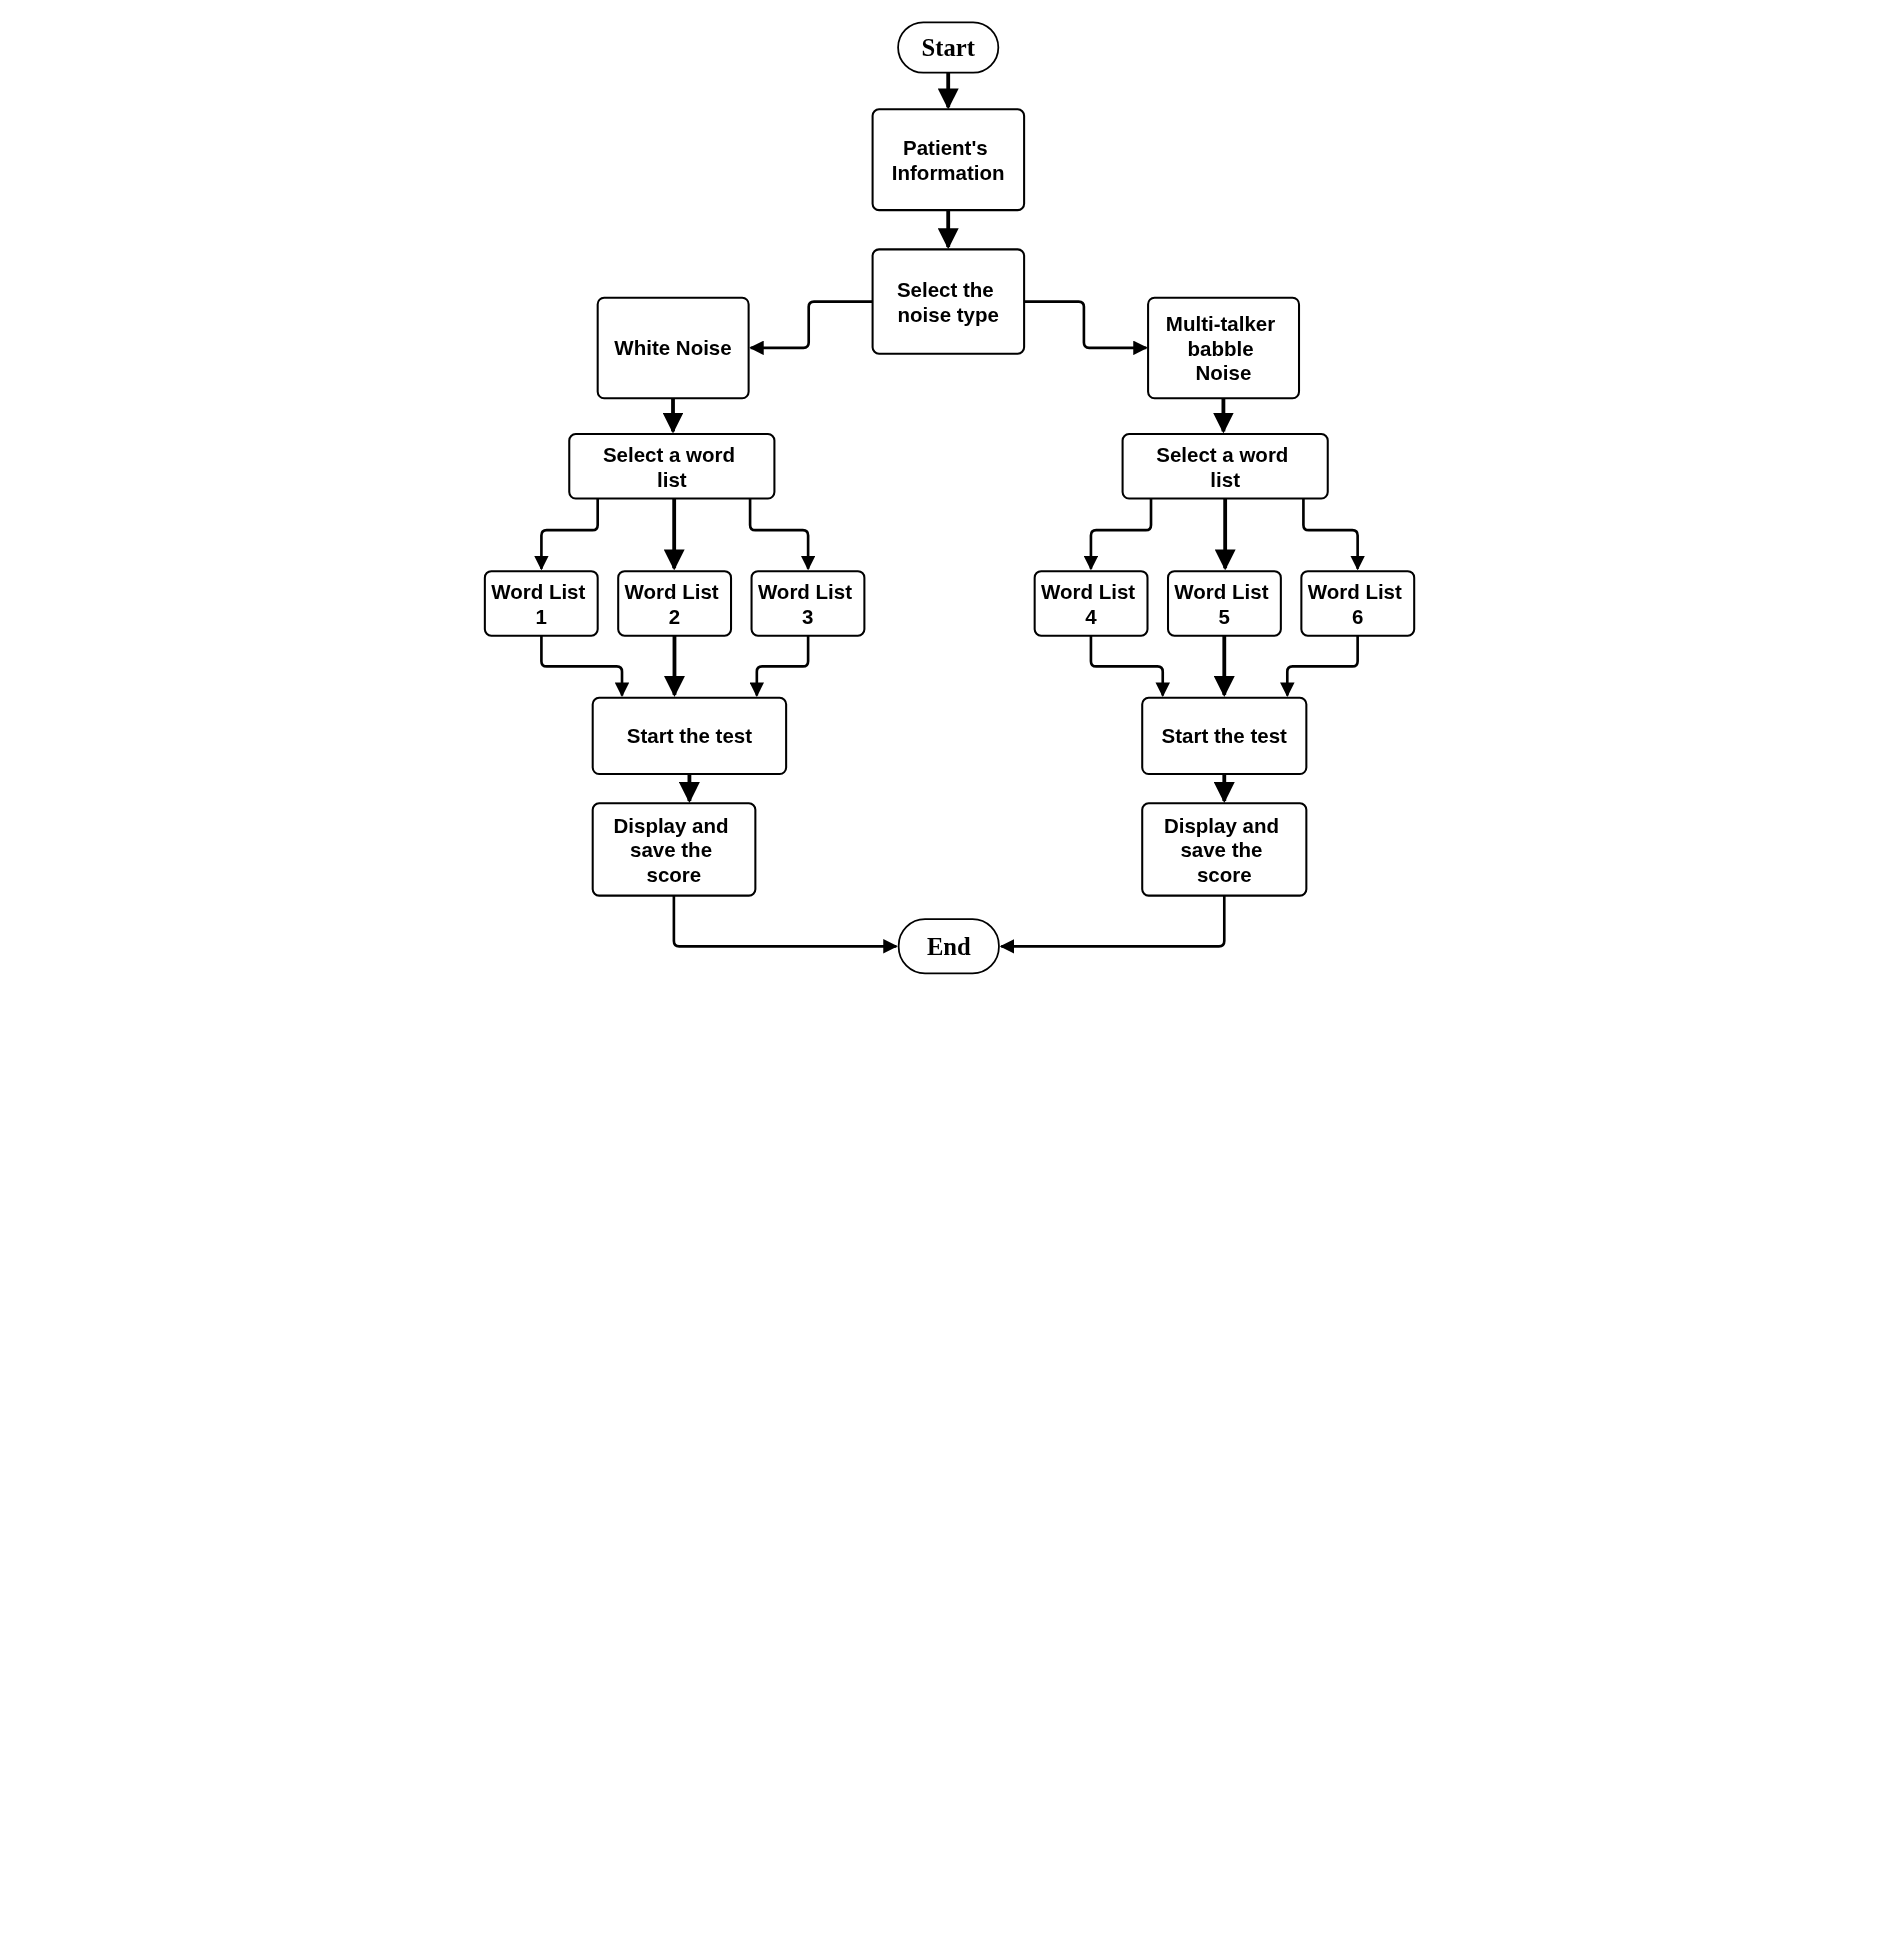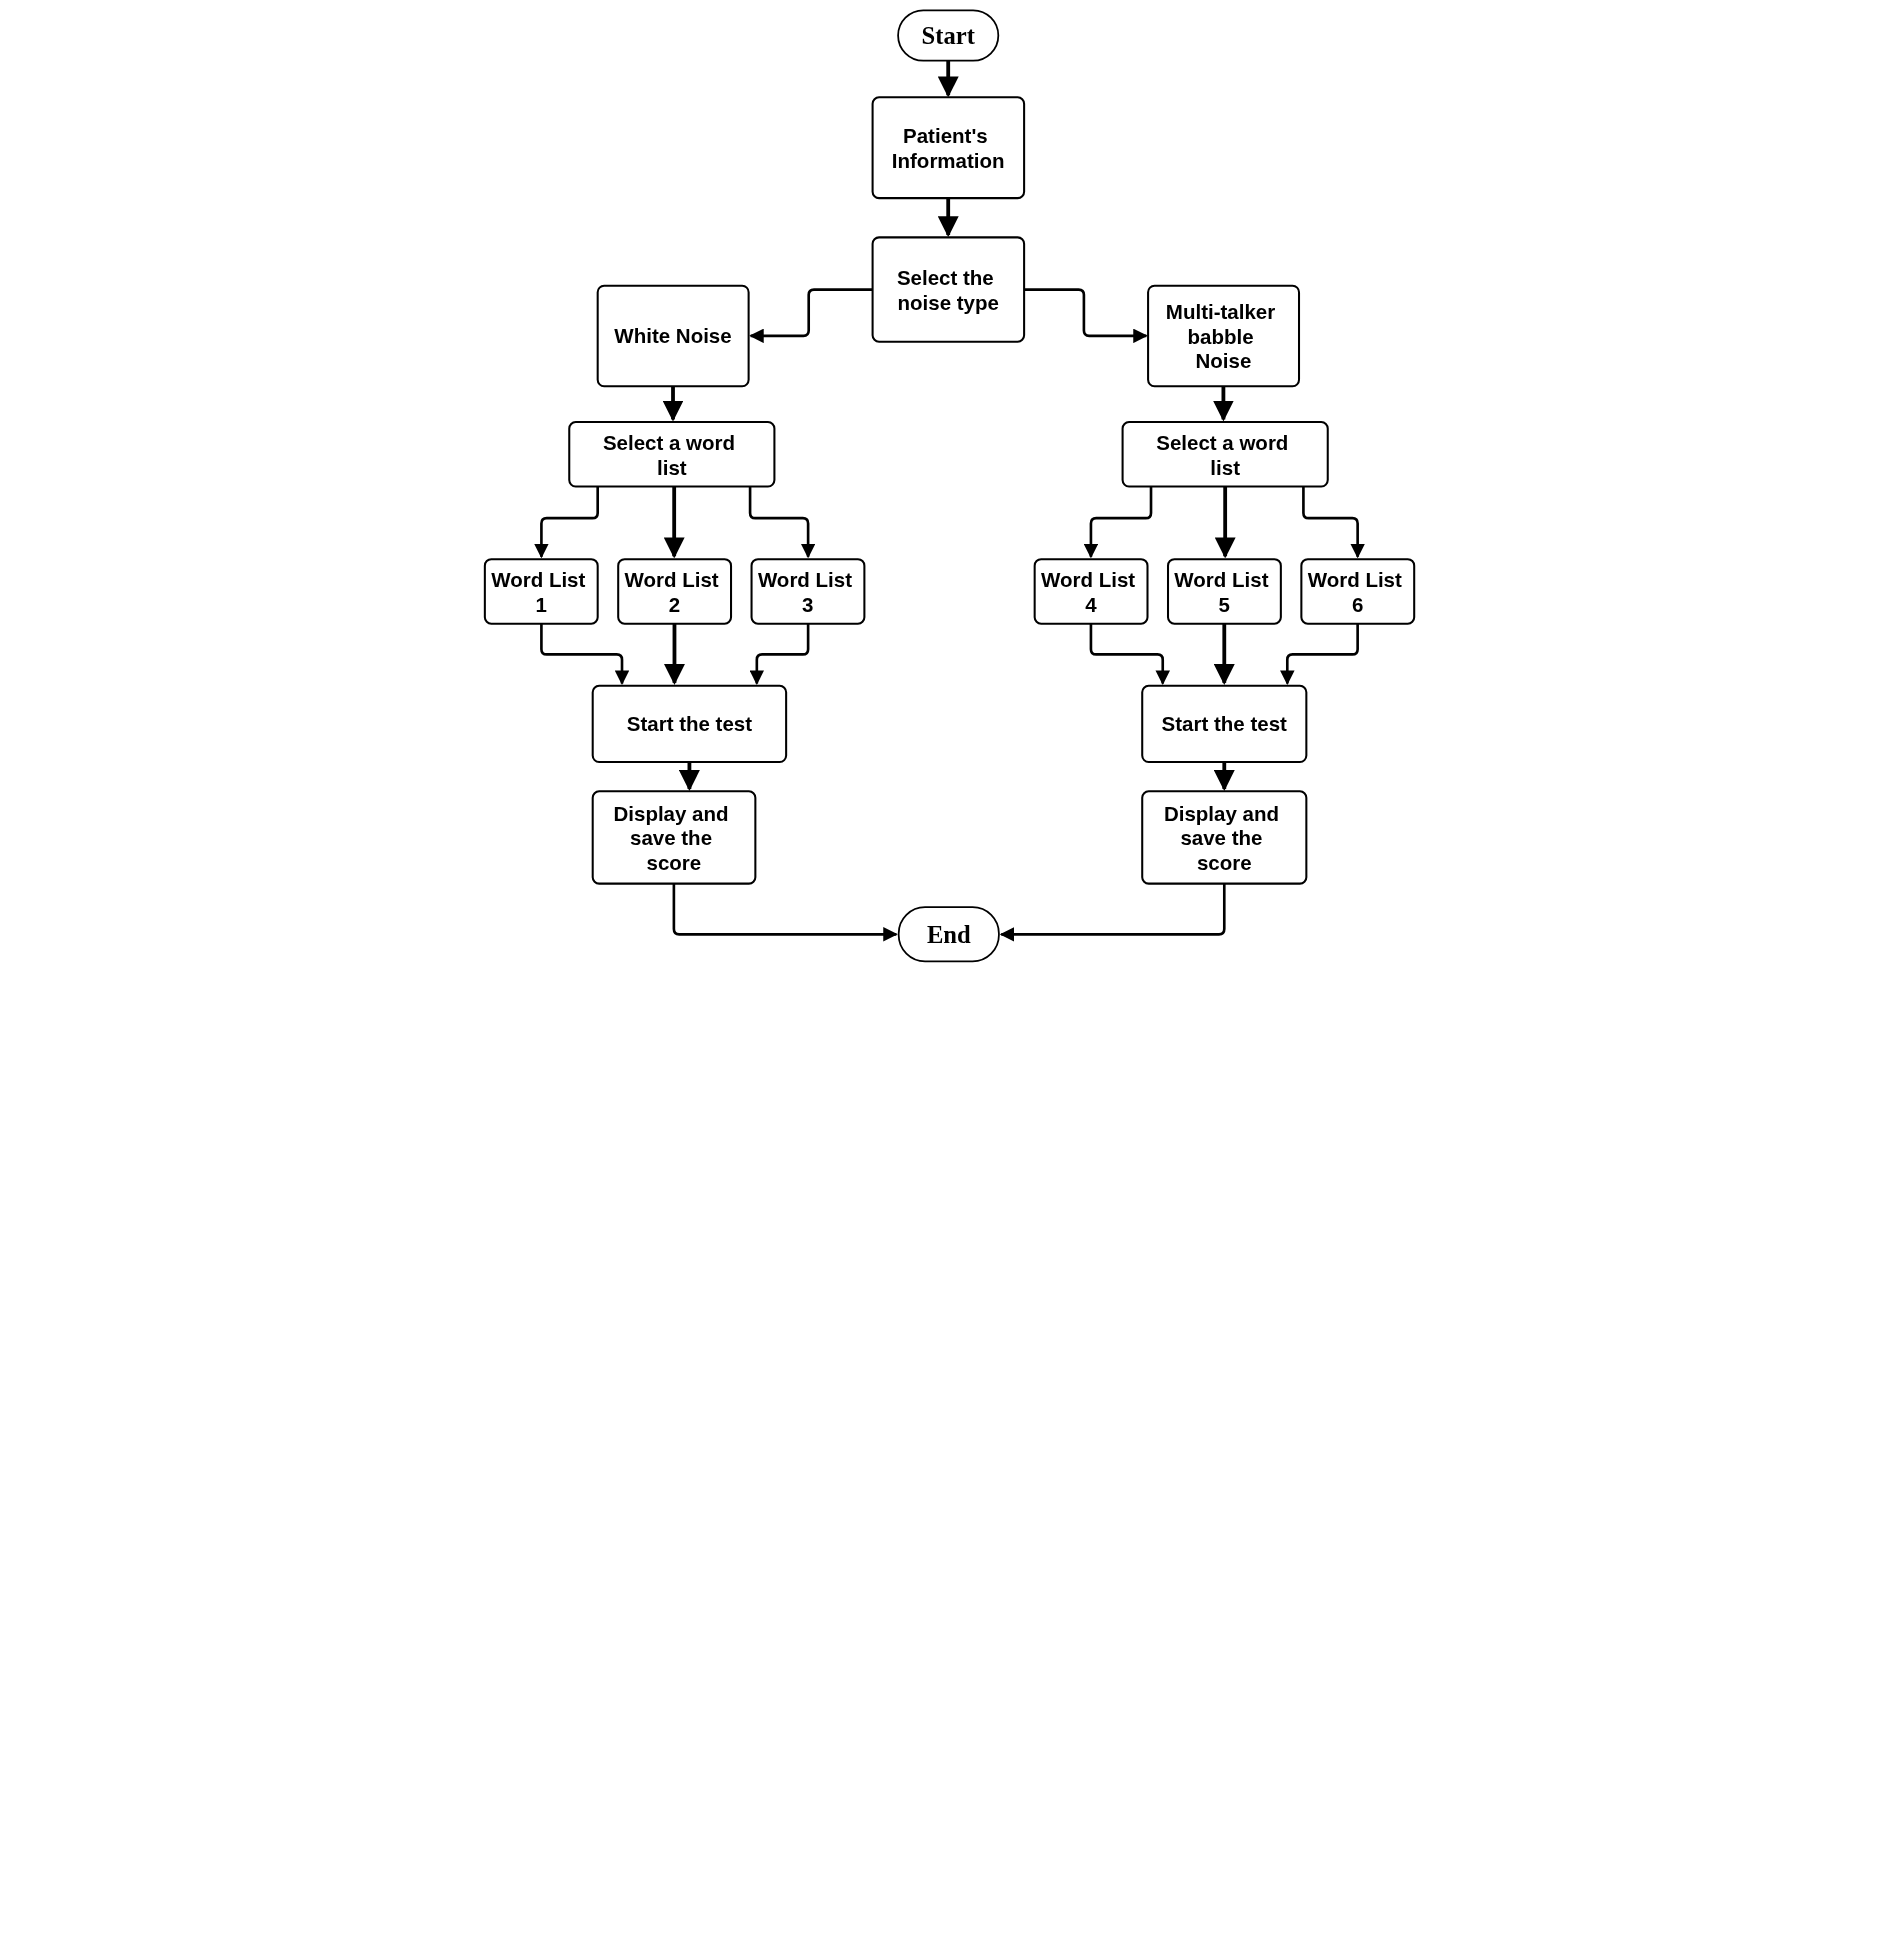--- a/index.html
+++ b/index.html
@@ -4,7 +4,7 @@
 <title>Diagram</title>
 <style>
   html, body { margin: 0; padding: 0; background: #ffffff; }
-  .canvas { width: 100%; max-width: 949px; margin: 0 auto; }
+  .canvas { width: 100%; max-width: 949px; margin: 12px auto; }
   svg { display: block; width: 100%; height: auto; background: #ffffff; }
   .node-box {
     fill: #ffffff;

